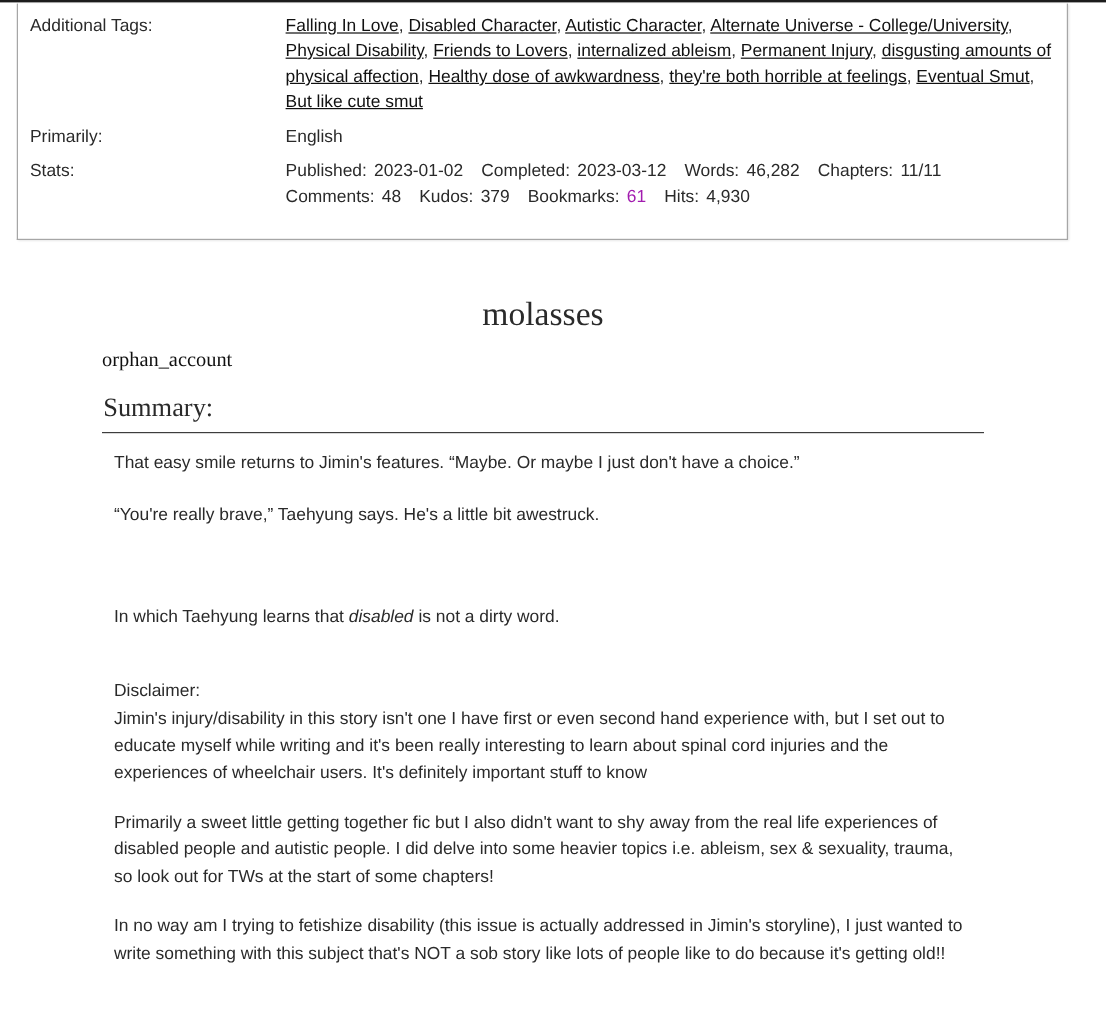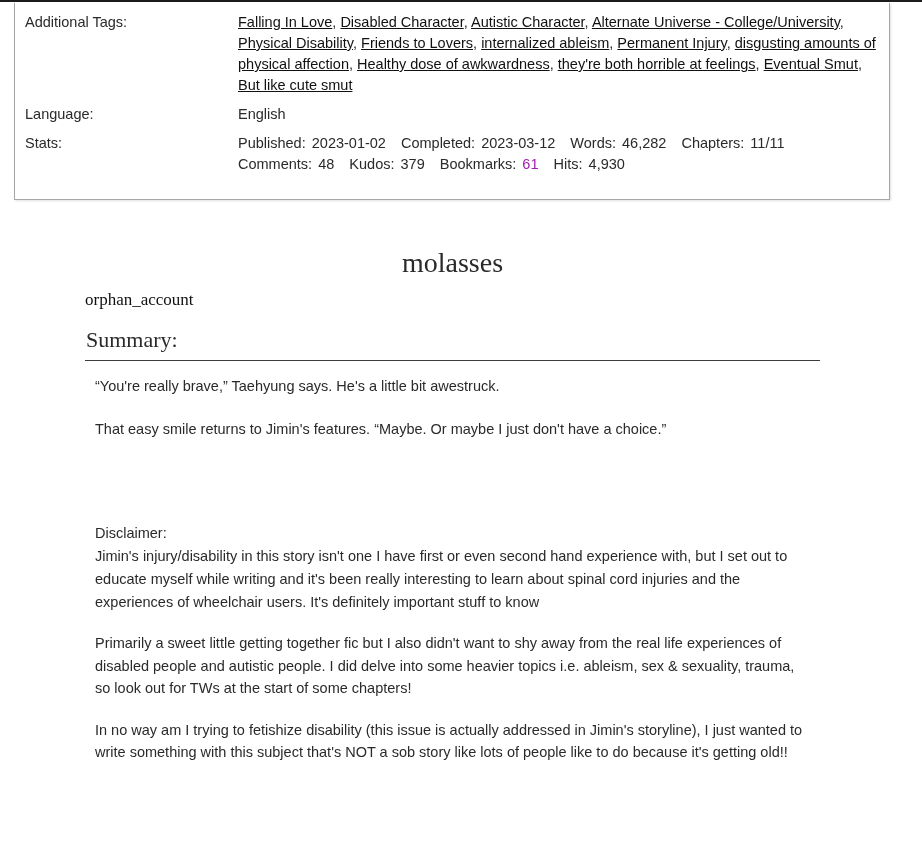--- a/index.html
+++ b/index.html
@@ -82,7 +82,7 @@
     <div class="meta-value" id="tags-container"><a class="tag">Falling In Love</a>,  <a class="tag">Disabled Character</a>,  <a class="tag">Autistic Character</a>,  <a class="tag">Alternate Universe - College/University</a>,  <a class="tag">Physical Disability</a>,  <a class="tag">Friends to Lovers</a>,  <a class="tag">internalized ableism</a>,  <a class="tag">Permanent Injury</a>,  <a class="tag">disgusting amounts of physical affection</a>,  <a class="tag">Healthy dose of awkwardness</a>,  <a class="tag">they're both horrible at feelings</a>,  <a class="tag">Eventual Smut</a>,  <a class="tag">But like cute smut</a></div>
   </div>
   <div class="meta-row">
-    <div class="meta-label">Language:</div>
+    <div class="meta-label">Primarily:</div>
     <div class="meta-value">English</div>
   </div>
   <div class="meta-row">

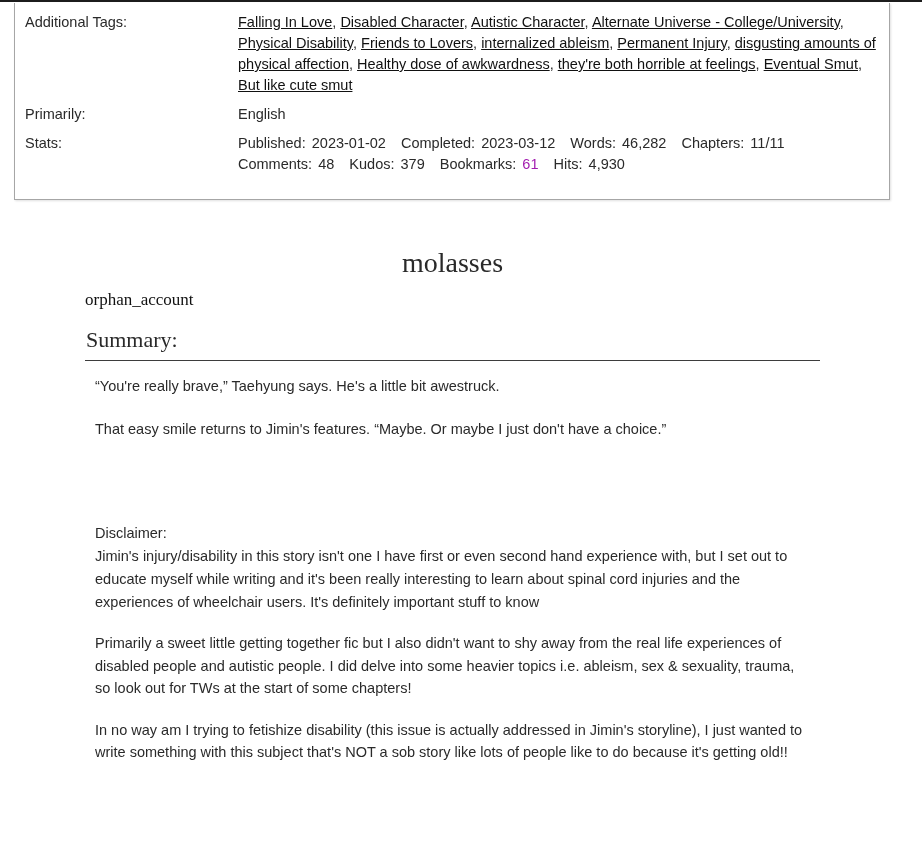--- a/index.html
+++ b/index.html
@@ -98,8 +98,8 @@
   <div class="module">
     <h2 class="module-heading">Summary:</h2>
     <blockquote class="userstuff" id="summary-content">
+        <p>That easy smile returns to Jimin's features. “Maybe. Or maybe I just don't have a choice.”</p>
         <p>“You're really brave,” Taehyung says. He's a little bit awestruck.</p>
-        <p>That easy smile returns to Jimin's features. “Maybe. Or maybe I just don't have a choice.”</p>
         <p>&nbsp;</p>
       </blockquote>
   </div>

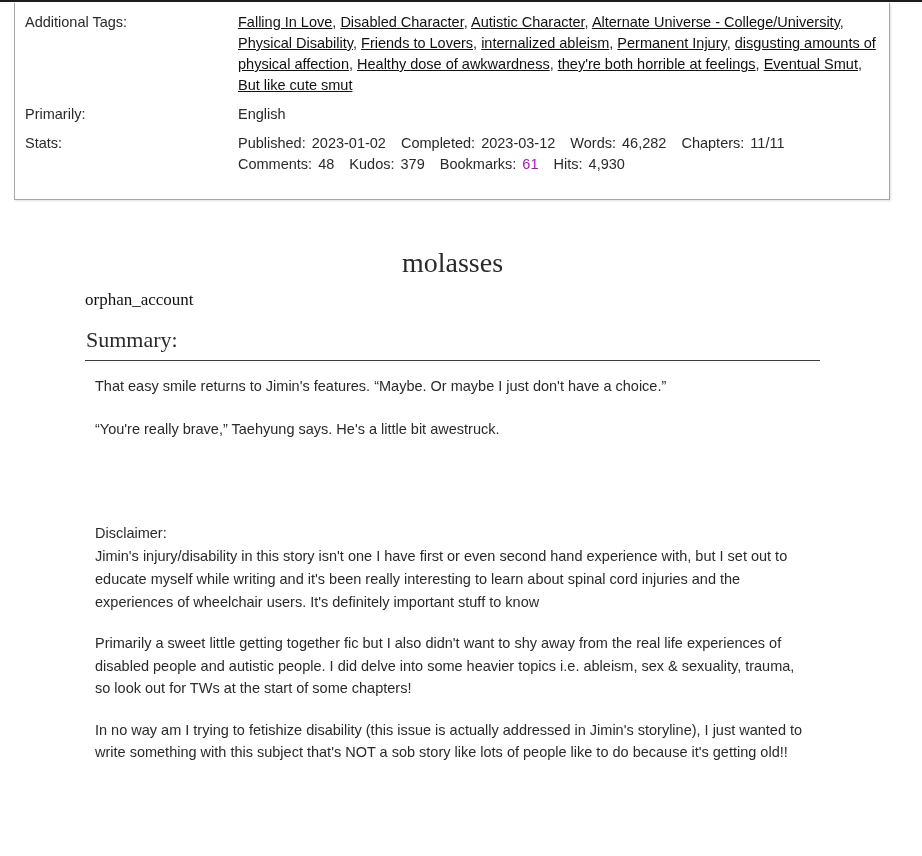--- a/index.html
+++ b/index.html
@@ -101,6 +101,7 @@
         <p>That easy smile returns to Jimin's features. “Maybe. Or maybe I just don't have a choice.”</p>
         <p>“You're really brave,” Taehyung says. He's a little bit awestruck.</p>
         <p>&nbsp;</p>
+        <p>In which Taehyung learns that <em class="ital">disabled</em> is not a dirty word.</p>
       </blockquote>
   </div>
 

